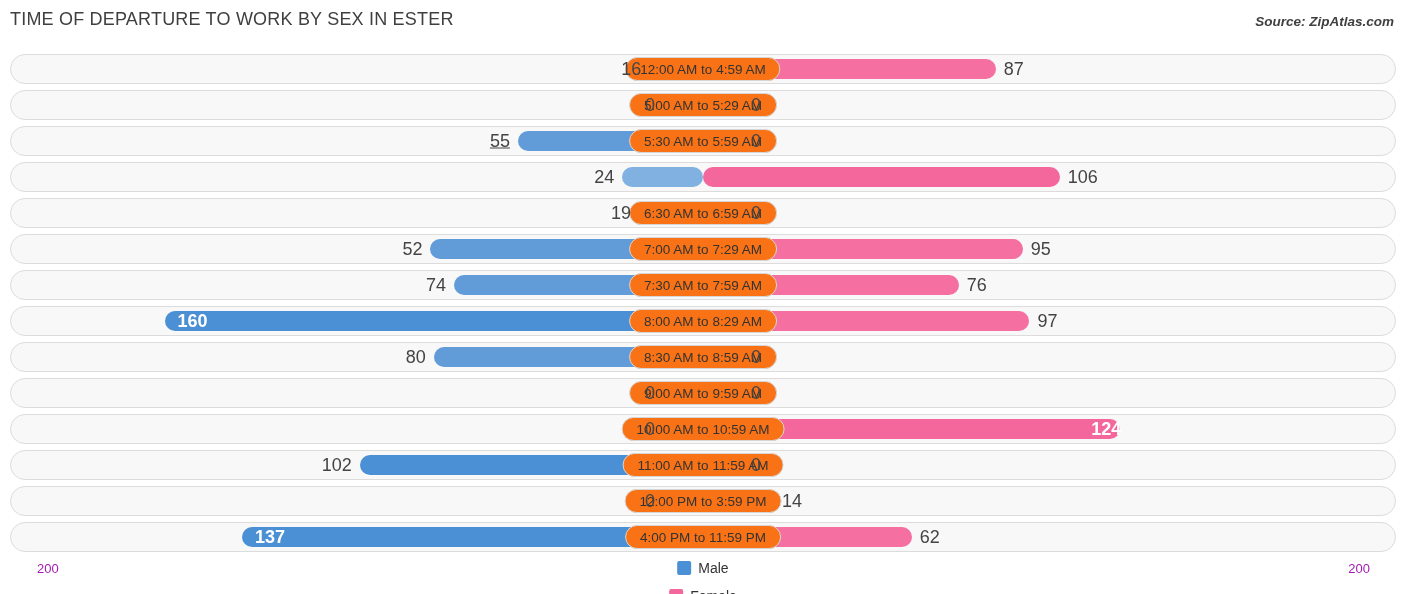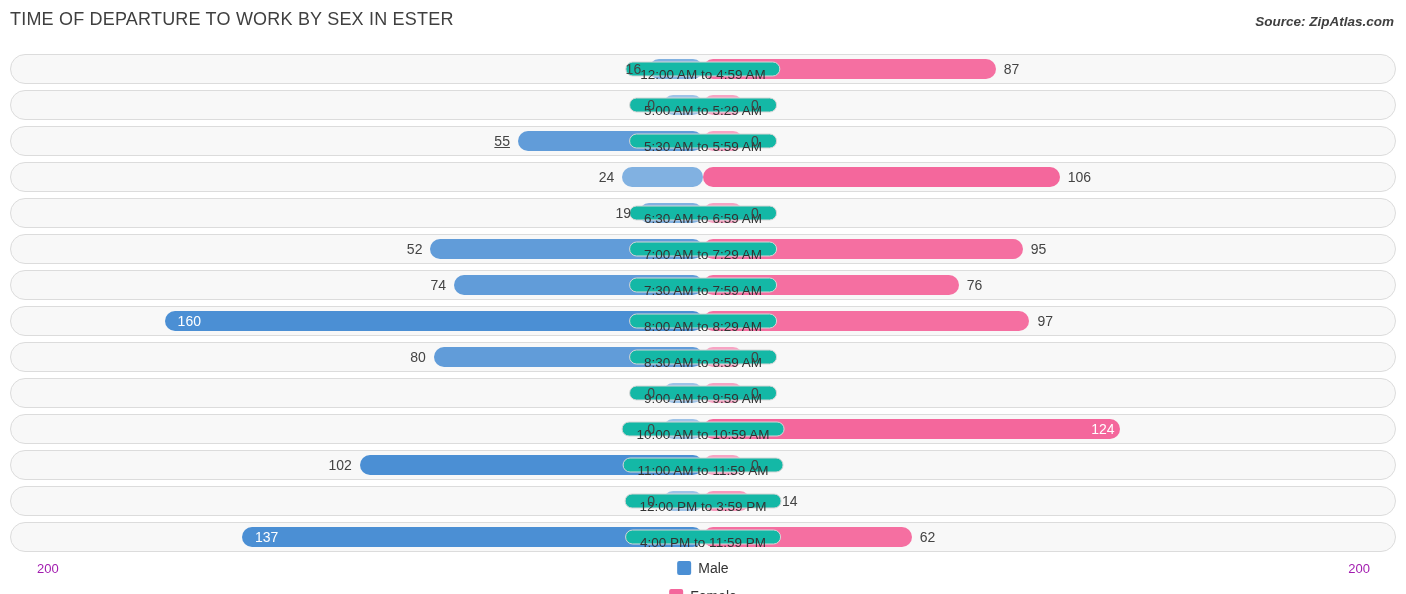--- a/index.html
+++ b/index.html
@@ -94,7 +94,7 @@
     position: absolute;
     top: 50%;
     transform: translateY(-50%);
-    font-size: 14px;
+    font-size: 18px;
     color: #444;
     z-index: 6;
     white-space: nowrap;

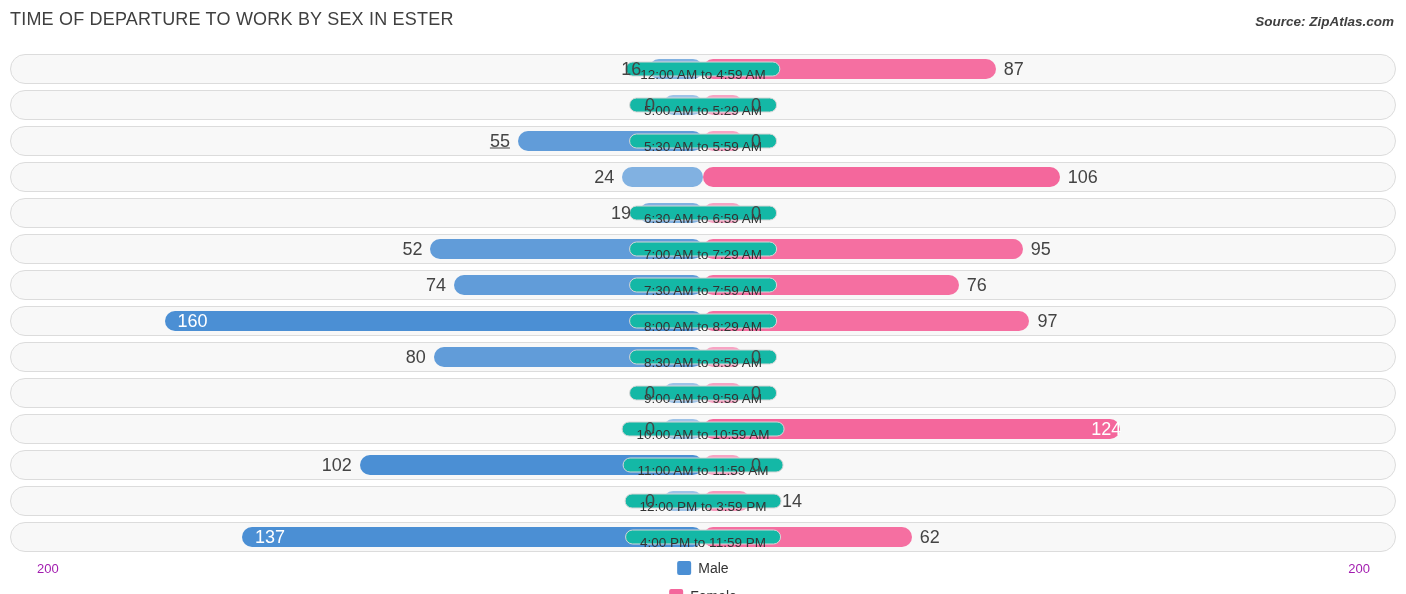--- a/index.html
+++ b/index.html
@@ -63,10 +63,10 @@
     left: 50%;
     top: 50%;
     transform: translate(-50%, -50%);
-    background: #14b8a6;
+    background: #f97316;
     border: 1px solid #d6d6d6;
     border-radius: 14px;
-    height: 15px;
+    height: 24px;
     line-height: 24px;
     padding: 0 14px;
     font-size: 13.5px;

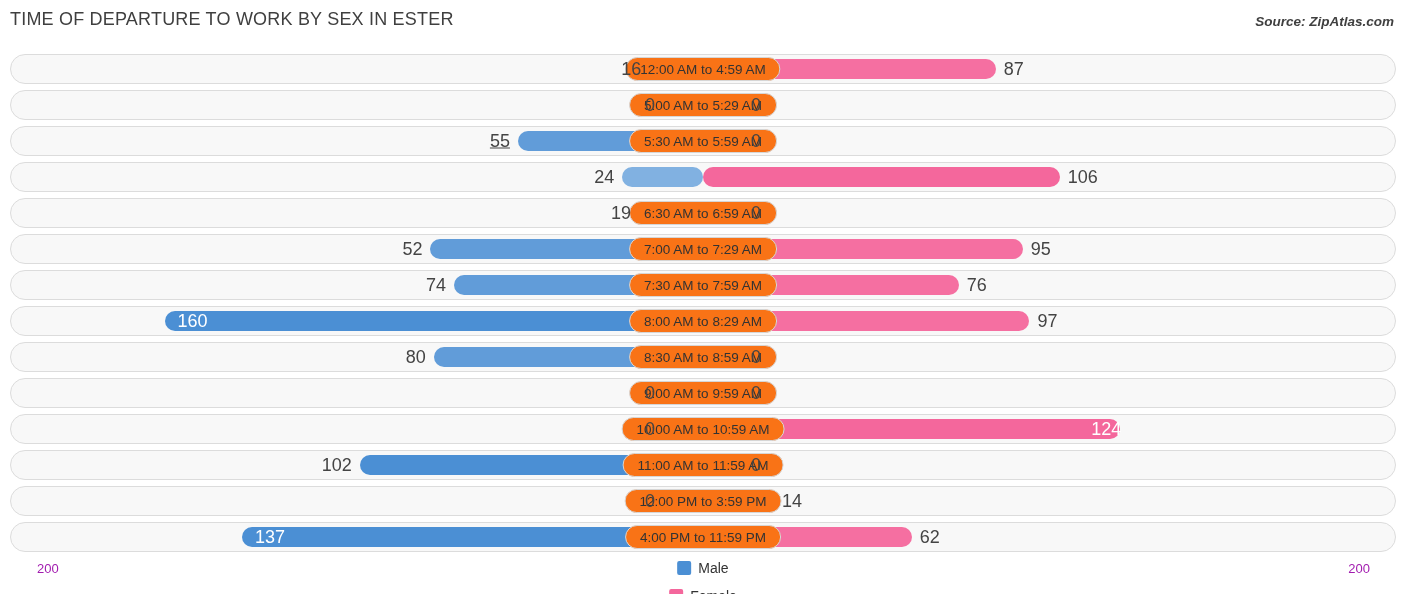--- a/index.html
+++ b/index.html
@@ -101,6 +101,7 @@
   }
   .val.inside {
     color: #ffffff;
+    font-weight: bold;
   }
   .axis {
     position: absolute;

